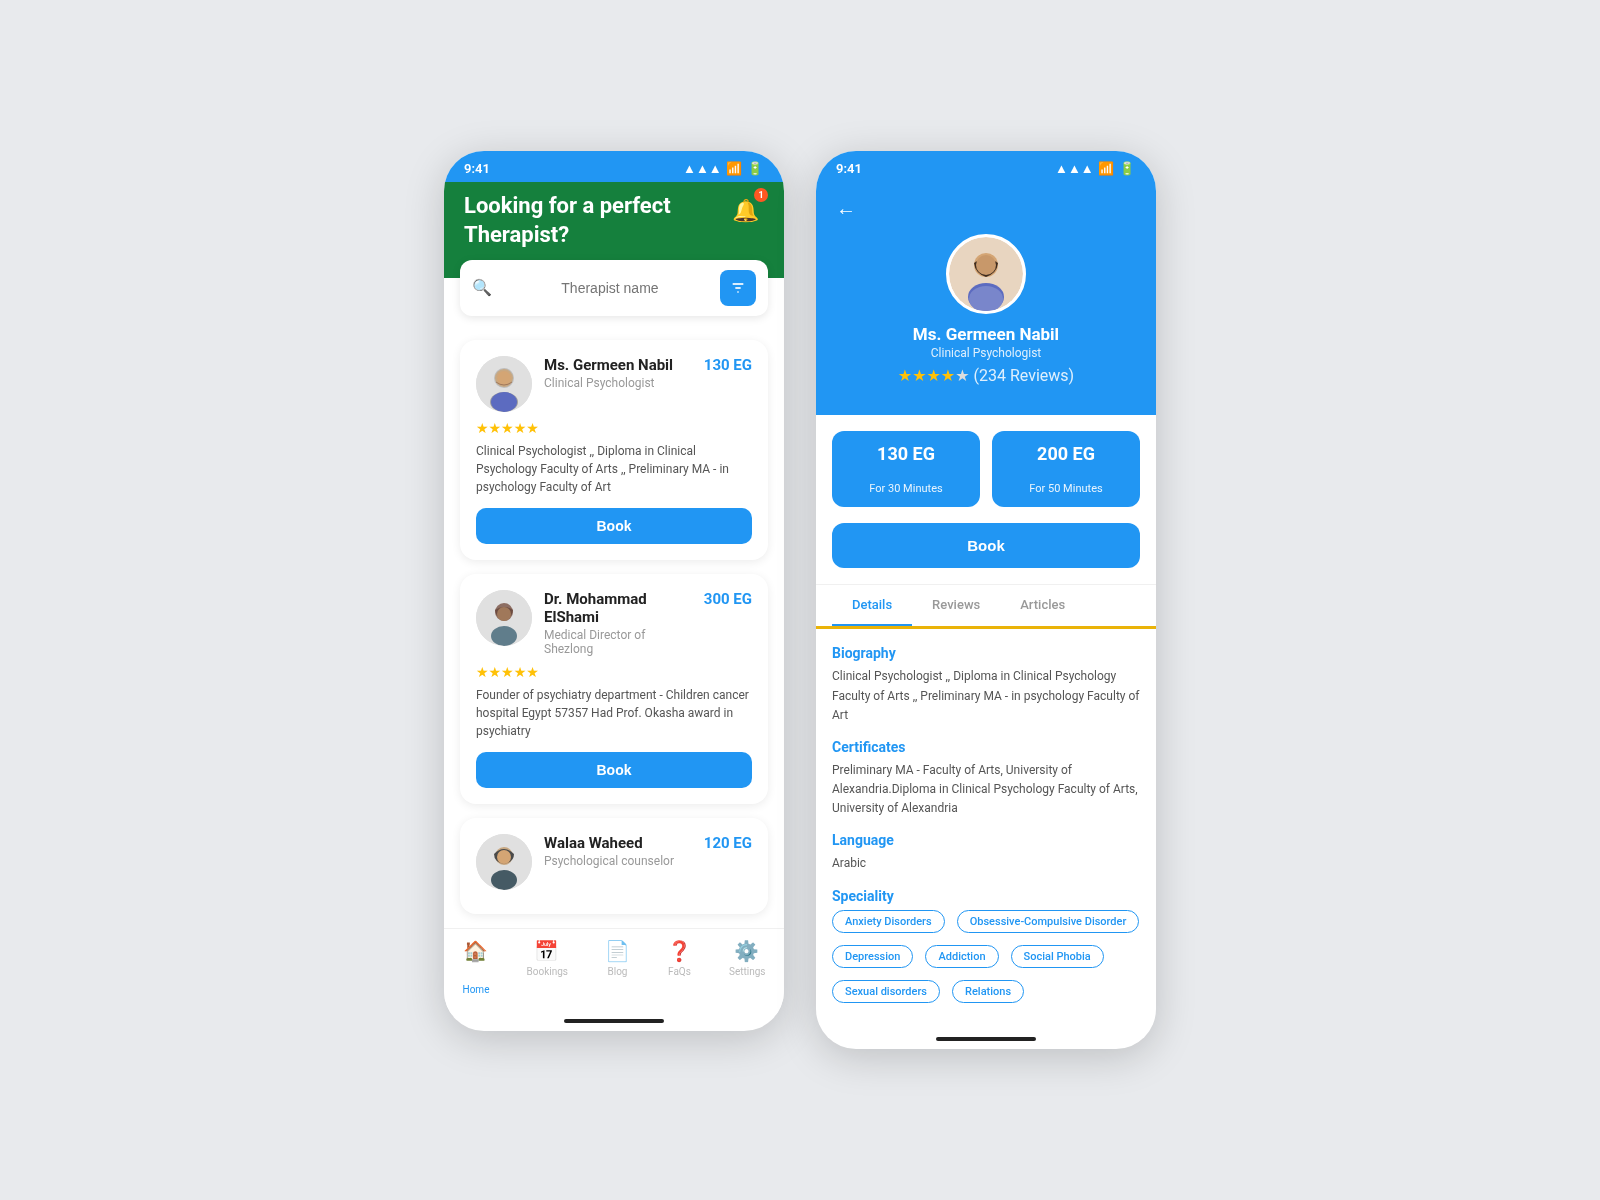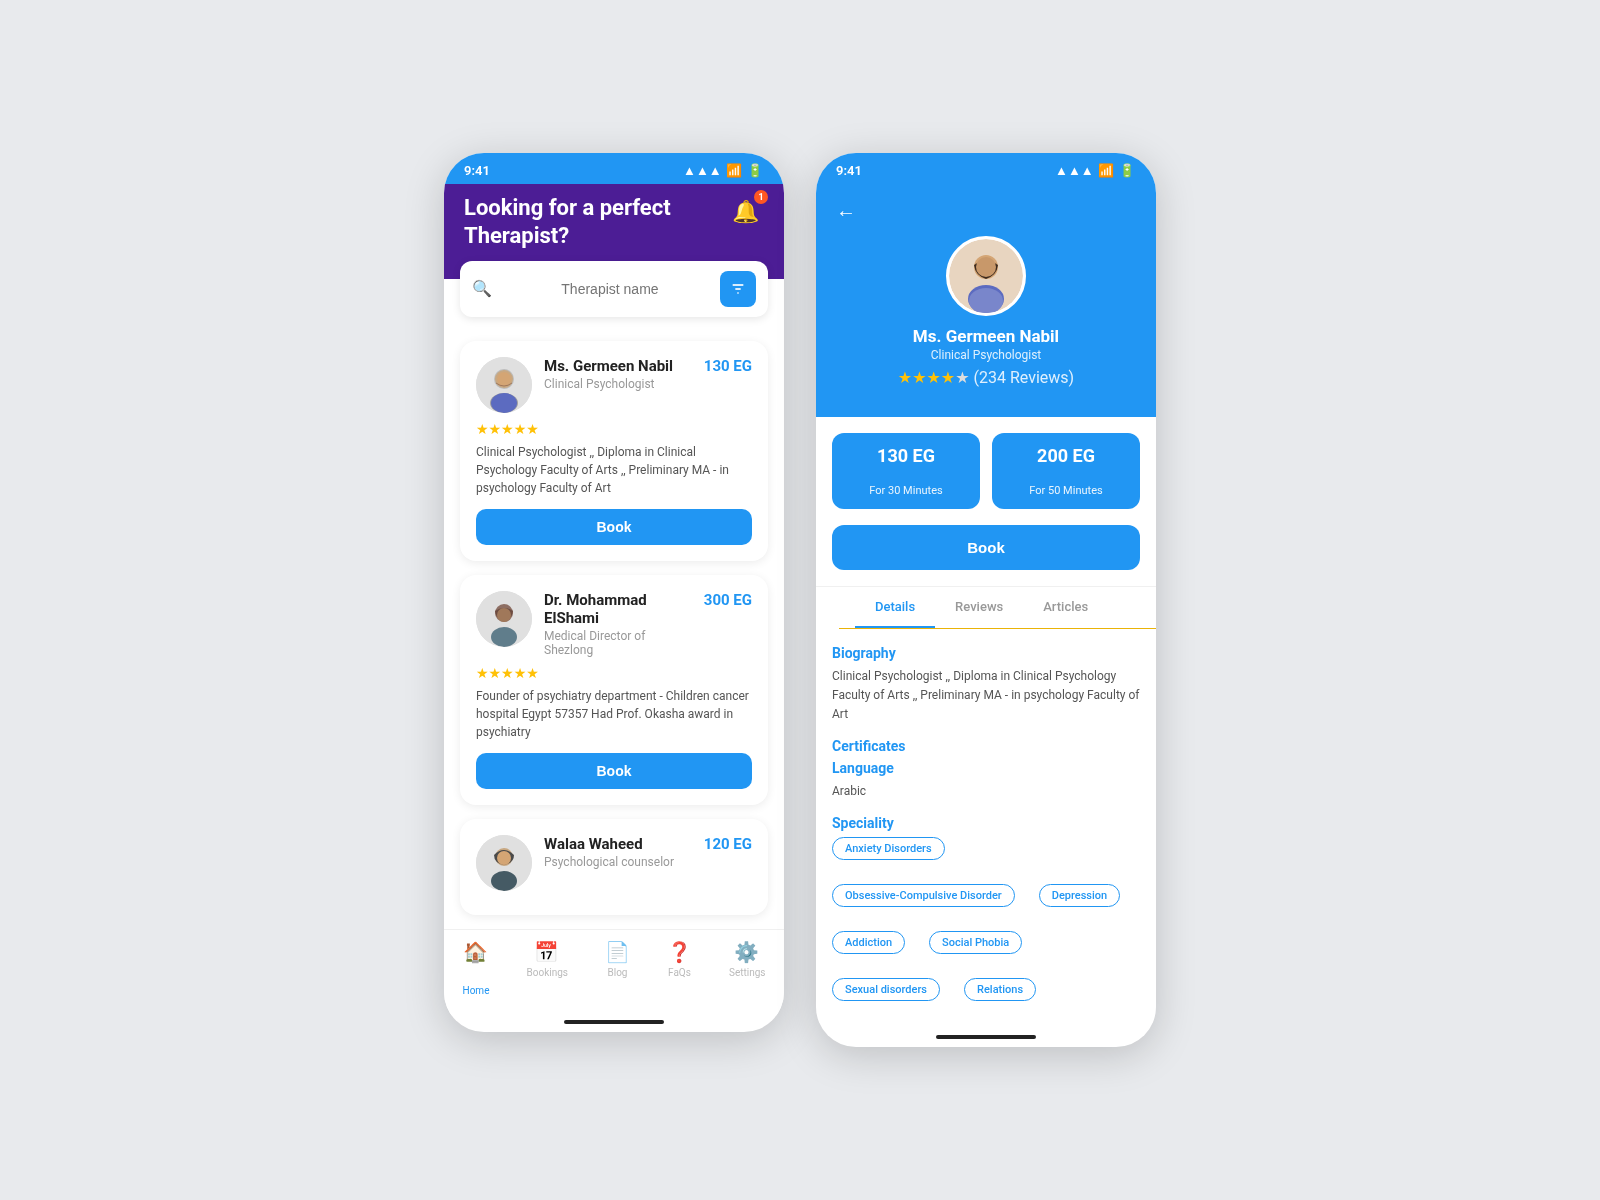--- a/index.html
+++ b/index.html
@@ -42,7 +42,7 @@
     }
     
     .phone1-header {
-      background: #4c1d95;
+      background: #15803d;
       padding: 10px 20px 28px;
       position: relative;
     }

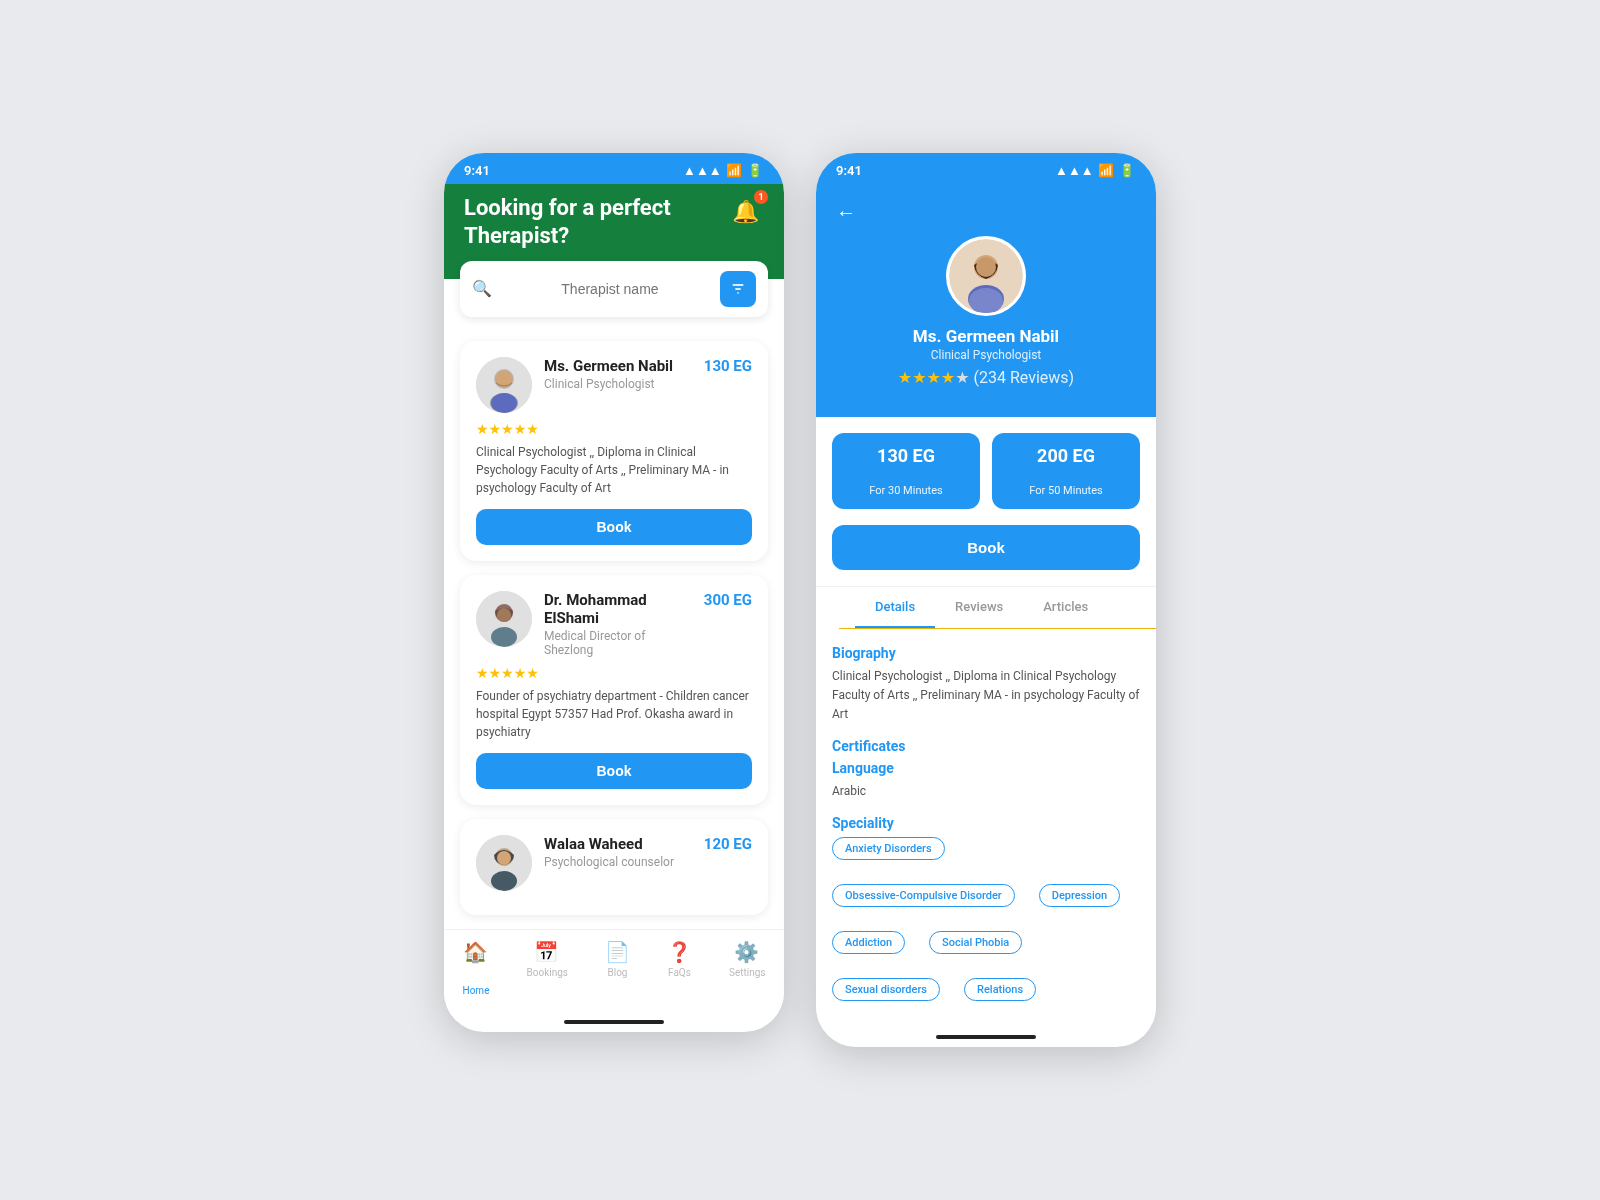--- a/index.html
+++ b/index.html
@@ -314,9 +314,8 @@
     }
     .tabs {
       display: flex;
-      border-bottom: 1px solid #eab308;
+      border-bottom: 3px solid #eab308;
       padding: 0 16px;
-      margin-left: 23px;
     }
     .tab {
       padding: 12px 20px;

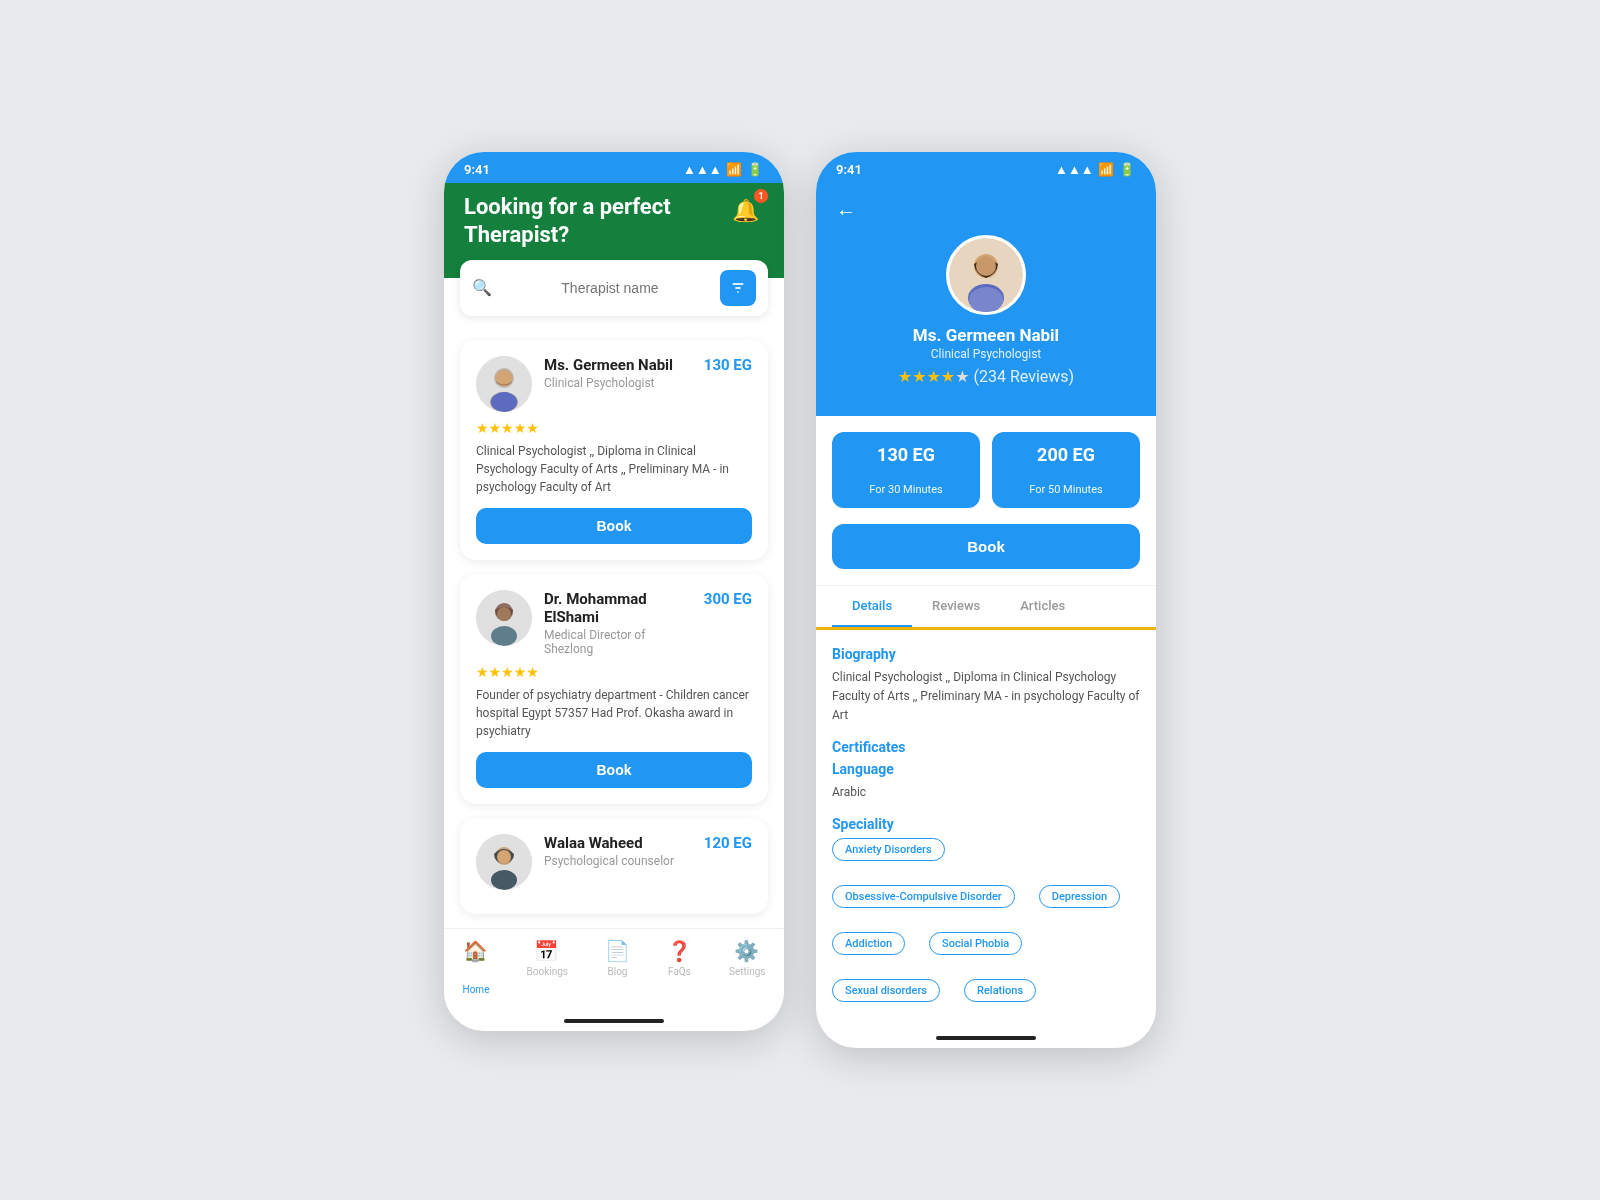--- a/index.html
+++ b/index.html
@@ -552,6 +552,7 @@
         <div class="section-text">Clinical Psychologist ,, Diploma in Clinical Psychology Faculty of Arts ,, Preliminary MA - in psychology Faculty of Art</div>
 
         <div class="section-title">Certificates</div>
+        <div class="section-text">Preliminary MA - Faculty of Arts, University of Alexandria.Diploma in Clinical Psychology Faculty of Arts, University of Alexandria</div>
 
         <div class="section-title">Language</div>
         <div class="section-text">Arabic</div>

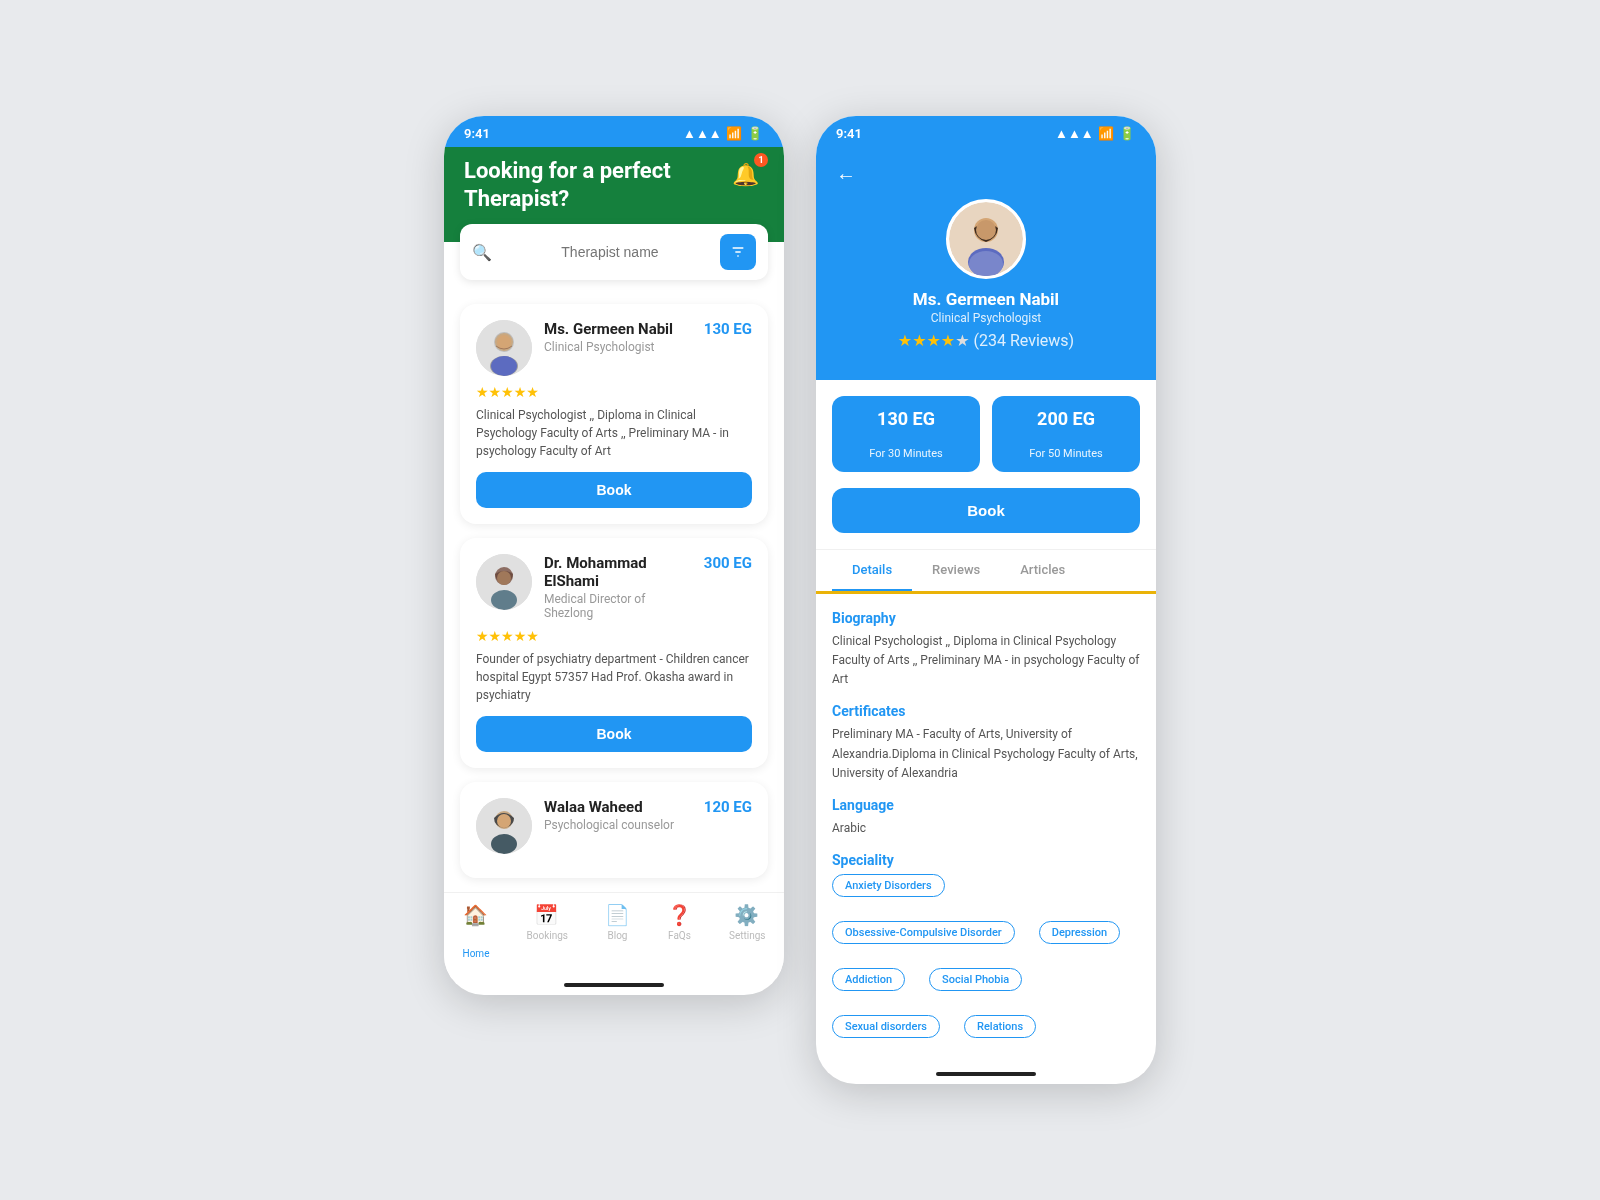--- a/index.html
+++ b/index.html
@@ -347,7 +347,7 @@
     .tags {
       display: flex;
       flex-wrap: wrap;
-      gap: 24px;
+      gap: 12px;
       margin-bottom: 14px;
     }
     .tag {

